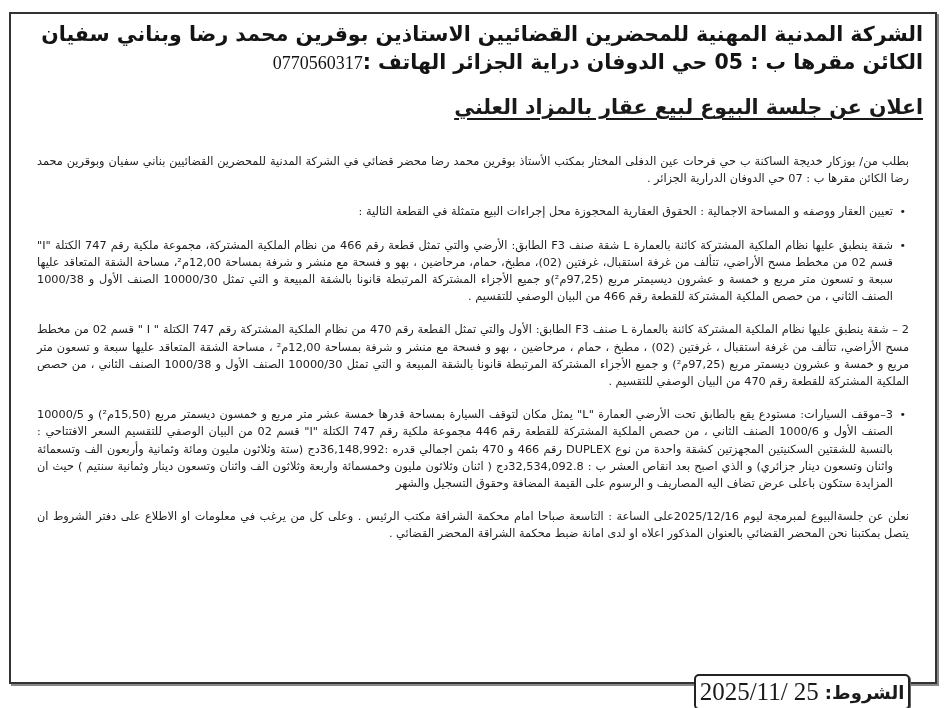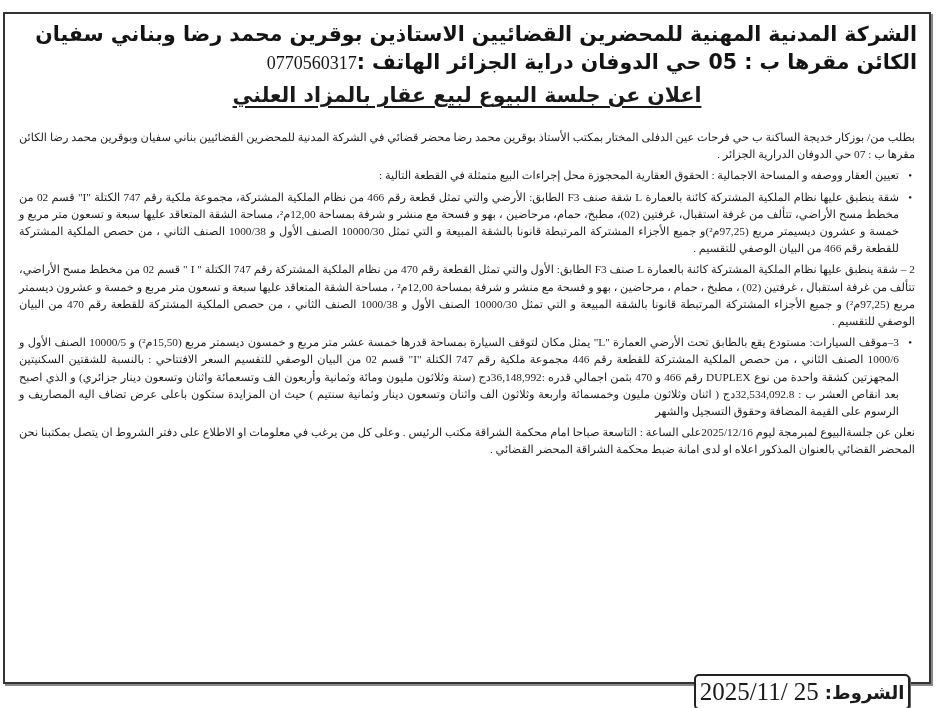--- a/index.html
+++ b/index.html
@@ -4,7 +4,7 @@
 <style>
   html, body { margin:0; padding:0; background:#ffffff; }
   body { width:948px; height:708px; position:relative; overflow:hidden; font-family:"DejaVu Sans", sans-serif; color:#1a1a1a; }
-  .frame { position:absolute; left:3px; top:12px; width:928px; height:672px; border:2px solid #333; box-shadow: 2px 2px 0 #888; box-sizing:border-box; background:#fff; }
+  .frame { position:absolute; left:9px; top:12px; width:928px; height:672px; border:2px solid #333; box-shadow: 2px 2px 0 #888; box-sizing:border-box; background:#fff; }
   .header { direction:rtl; text-align:right; padding:6px 12px 0 12px; }
   .h-line { font-family:"DejaVu Sans", sans-serif; font-weight:bold; font-size:20.5px; line-height:28px; color:#141414; white-space:nowrap; }
   .h-line .num { font-family:"Liberation Serif", serif; font-weight:normal; font-size:18px; }

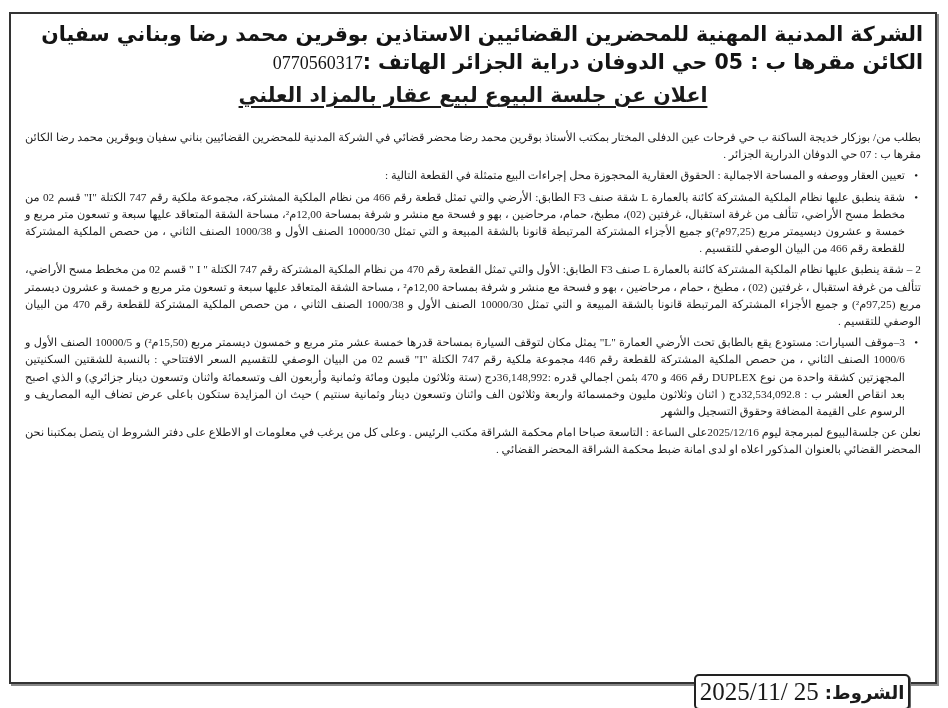--- a/index.html
+++ b/index.html
@@ -8,7 +8,7 @@
   .header { direction:rtl; text-align:right; padding:6px 12px 0 12px; }
   .h-line { font-family:"DejaVu Sans", sans-serif; font-weight:bold; font-size:20.5px; line-height:28px; color:#141414; white-space:nowrap; }
   .h-line .num { font-family:"Liberation Serif", serif; font-weight:normal; font-size:18px; }
-  .h-title { text-align:center; font-weight:bold; font-size:20.5px; line-height:28px; margin-top:4px; }
+  .h-title { font-weight:bold; font-size:20.5px; line-height:28px; margin-top:16px; }
   .h-title span { text-decoration:underline; text-underline-offset:4px; }
   .body { direction:rtl; text-align:justify; padding:10px 10px 0 10px; font-family:"DejaVu Sans", sans-serif; font-size:11.3px; line-height:17.2px; color:#1c1c1c; margin-top:6px; }
   .p { margin:4px;font-family:Liberation Serif, serif; }

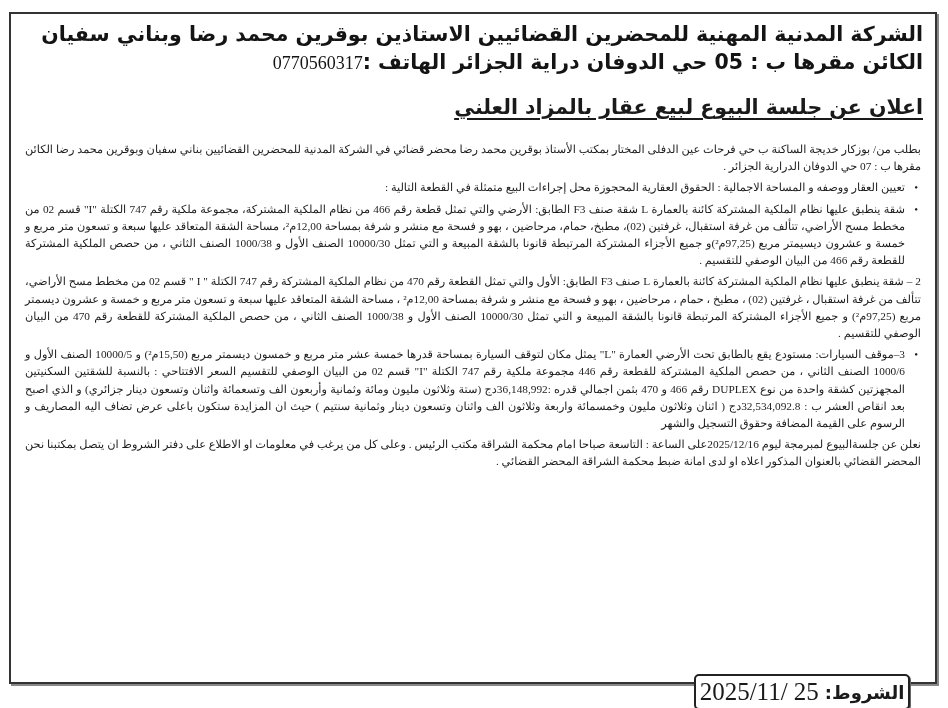--- a/index.html
+++ b/index.html
@@ -11,7 +11,7 @@
   .h-title { font-weight:bold; font-size:20.5px; line-height:28px; margin-top:16px; }
   .h-title span { text-decoration:underline; text-underline-offset:4px; }
   .body { direction:rtl; text-align:justify; padding:10px 10px 0 10px; font-family:"DejaVu Sans", sans-serif; font-size:11.3px; line-height:17.2px; color:#1c1c1c; margin-top:6px; }
-  .p { margin:4px;font-family:Liberation Serif, serif; }
+  .p { margin:16px; }
   .bullet { padding-right:16px; position:relative; }
   .bullet::before { content:"•"; position:absolute; right:3px; top:0; font-size:11px; }
   .date-box { position:absolute; left:694px; top:692px; transform:translateY(-50%); width:212px; height:32px; border:2px solid #222; border-radius:5px; background:#fff; direction:rtl; display:flex; align-items:center; justify-content:center; gap:6px; box-shadow:1px 1px 0 #666; }

